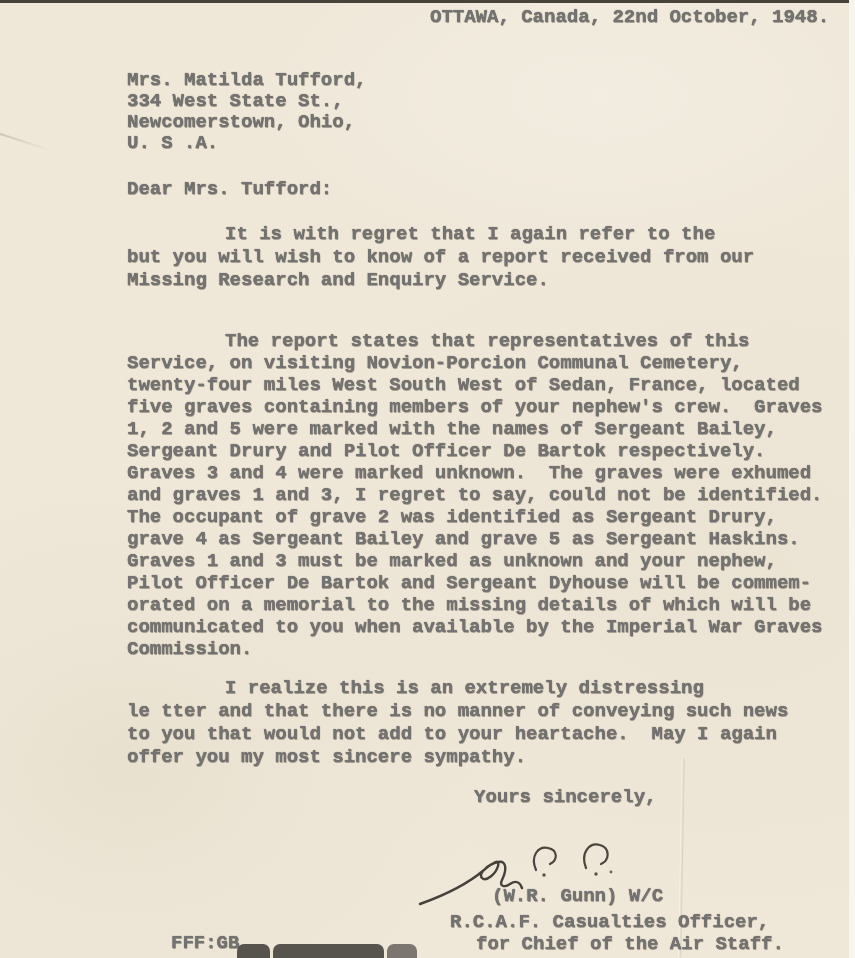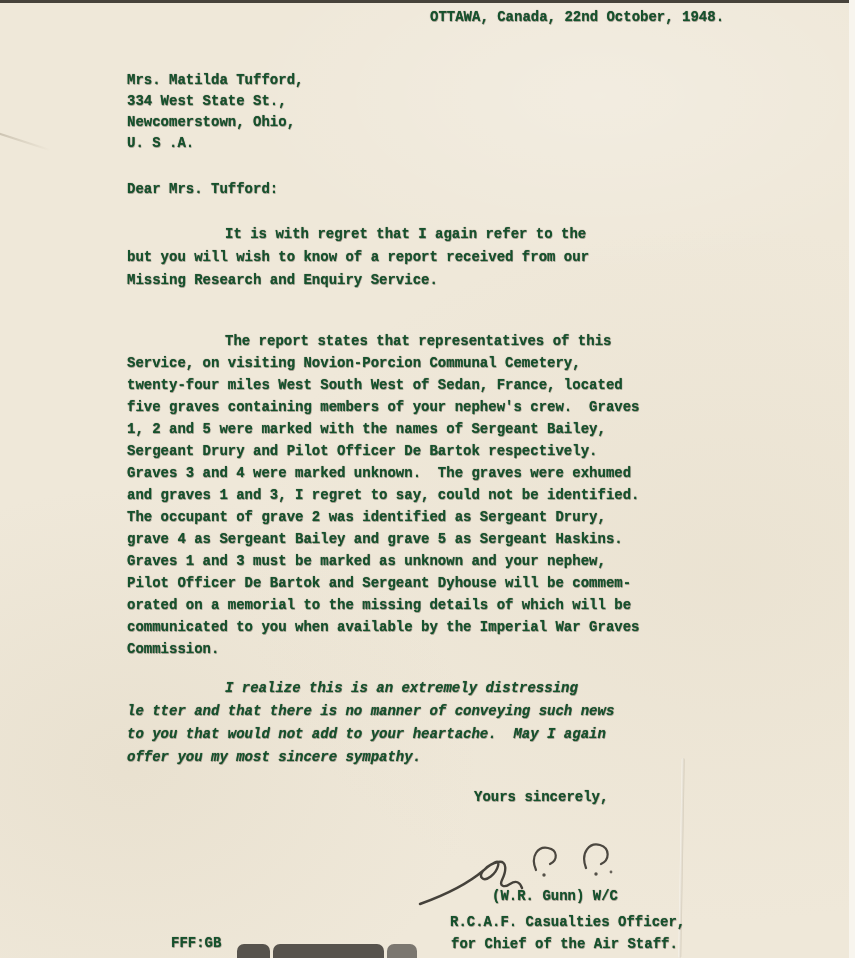--- a/index.html
+++ b/index.html
@@ -31,8 +31,8 @@
   }
   .type{
     position:absolute;
-    font-size:14px;line-height:23px;font-weight:700;
-    color:#14532d;
+    font-size:19px;line-height:23px;font-weight:700;
+    color:#737373;
     text-shadow:0 0 1px rgba(62,54,44,.78), .5px .5px 0 rgba(62,54,44,.35);
     white-space:pre;
     letter-spacing:0;

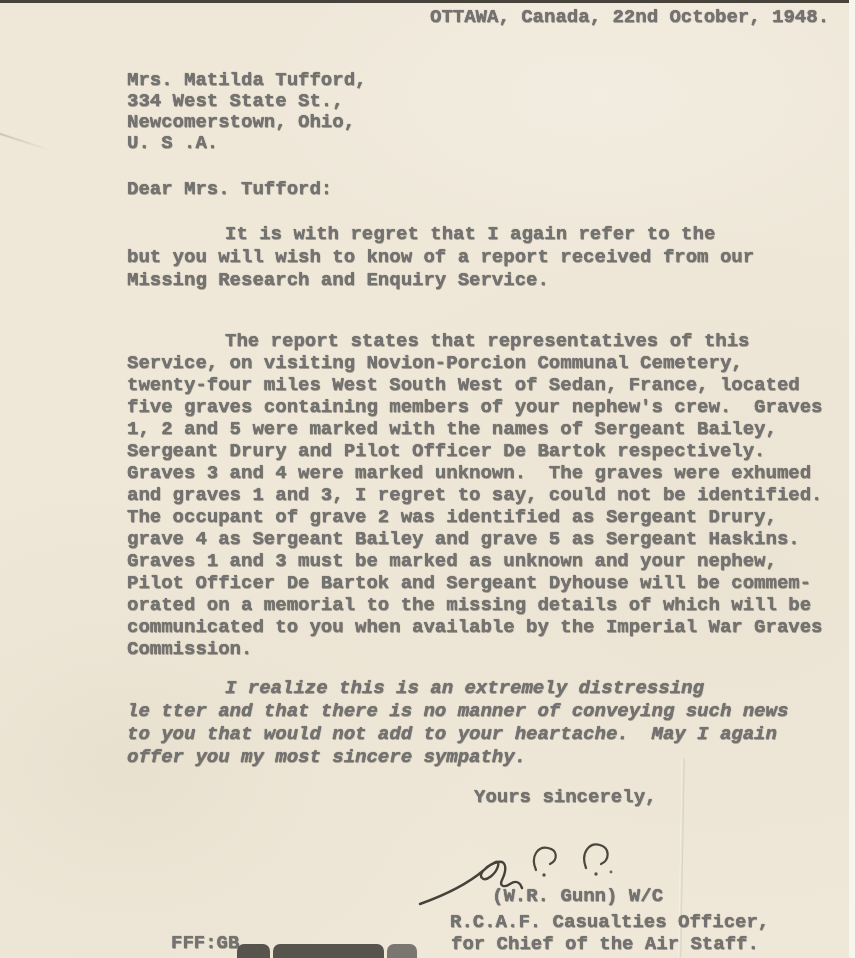--- a/index.html
+++ b/index.html
@@ -42,7 +42,7 @@
   .salutation{left:127px;top:178px;}
   .para1{left:127px;top:223px;}
   .para2{left:127px;top:330px;line-height:22px;}
-  .para3{left:127px;top:677px;font-style:italic;}
+  .para3{left:127px;top:677px;}
   .para .first-indent:first-child{padding-left:98px;}
   .closing{left:474px;top:786px;}
   .sig-name{left:492px;top:885px;}

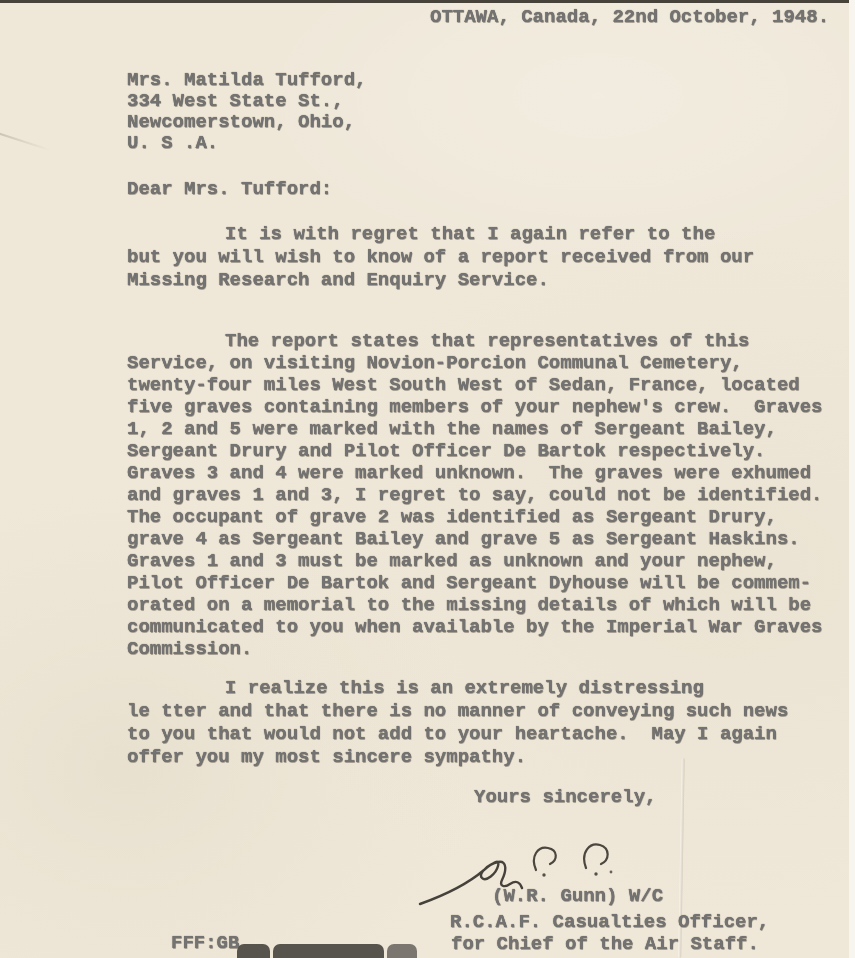--- a/index.html
+++ b/index.html
@@ -47,7 +47,7 @@
   .closing{left:474px;top:786px;}
   .sig-name{left:492px;top:885px;}
   .sig-title1{left:450px;top:911px;}
-  .sig-title2{left:451px;top:933px;text-align:center;}
+  .sig-title2{left:476px;top:933px;text-align:center;}
   .reference{left:127px;top:932px;margin-left:44px;}
   .signature-svg{position:absolute;left:418px;top:842px;width:250px;height:70px;}
   

